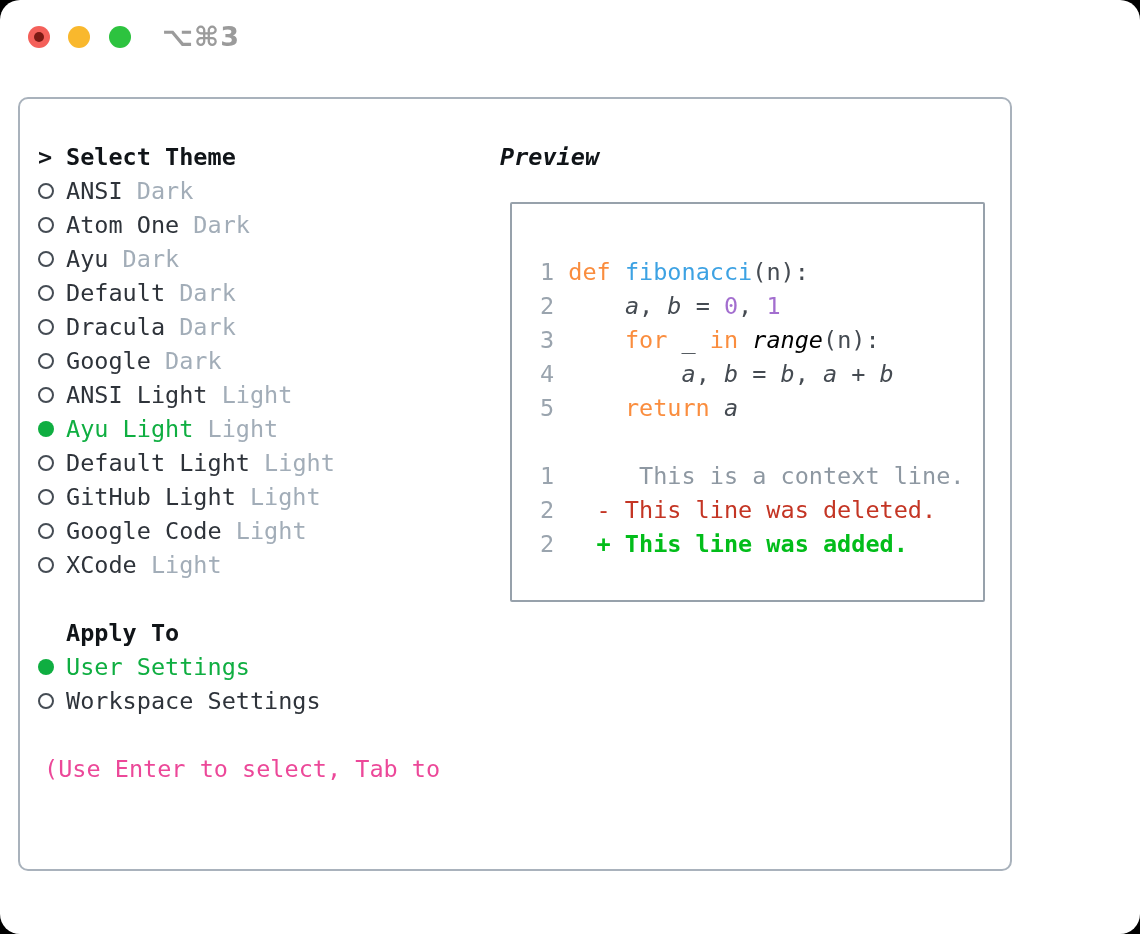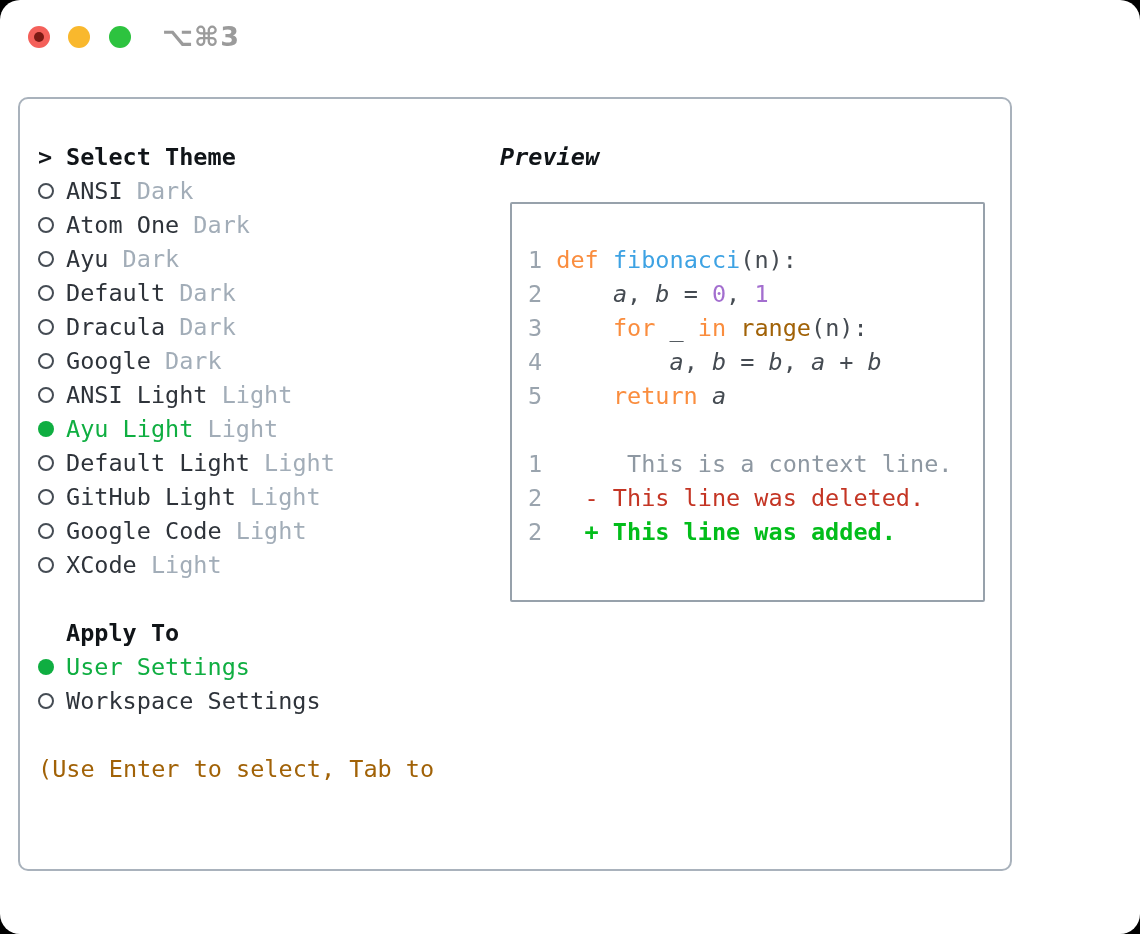--- a/index.html
+++ b/index.html
@@ -33,7 +33,7 @@
                font-size:23.5px;font-weight:bold;color:#101418;font-style:italic;}
   .preview-box{position:absolute;left:510px;top:202px;width:475px;height:400px;
                border:2px solid #97a1ab;border-radius:2px;box-sizing:border-box;background:#fff;}
-  .code{margin:0;padding:39px 0 0 16px;font-family:"DejaVu Sans Mono","Liberation Mono",monospace;
+  .code{margin:12px;padding:39px 0 0 16px;font-family:"DejaVu Sans Mono","Liberation Mono",monospace;
         font-size:23.5px;line-height:34px;white-space:pre;}
   .codeline{height:34px;}
   .ln{display:inline-block;width:2ch;color:#9aa4ae;}

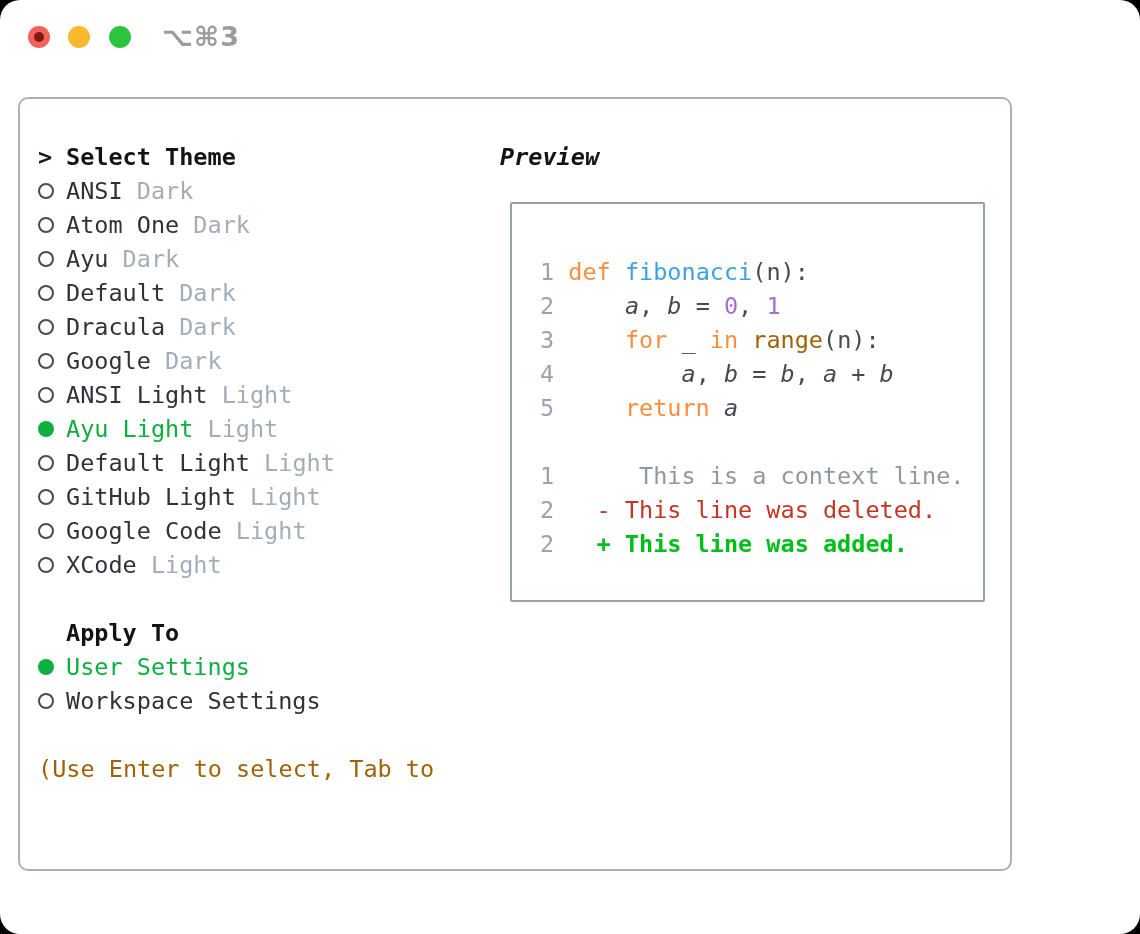--- a/index.html
+++ b/index.html
@@ -39,7 +39,7 @@
   .ln{display:inline-block;width:2ch;color:#9aa4ae;}
   .c-kw{color:#fa8d3e;}
   .c-fn{color:#3da2e3;}
-  .c-call{color:#a16207;}
+  .c-call{color:#000000;font-style:italic;}
   .c-lit{color:#a36ecf;}
   .c-var{color:#454b52;font-style:italic;}
   .c-op{color:#454b52;}

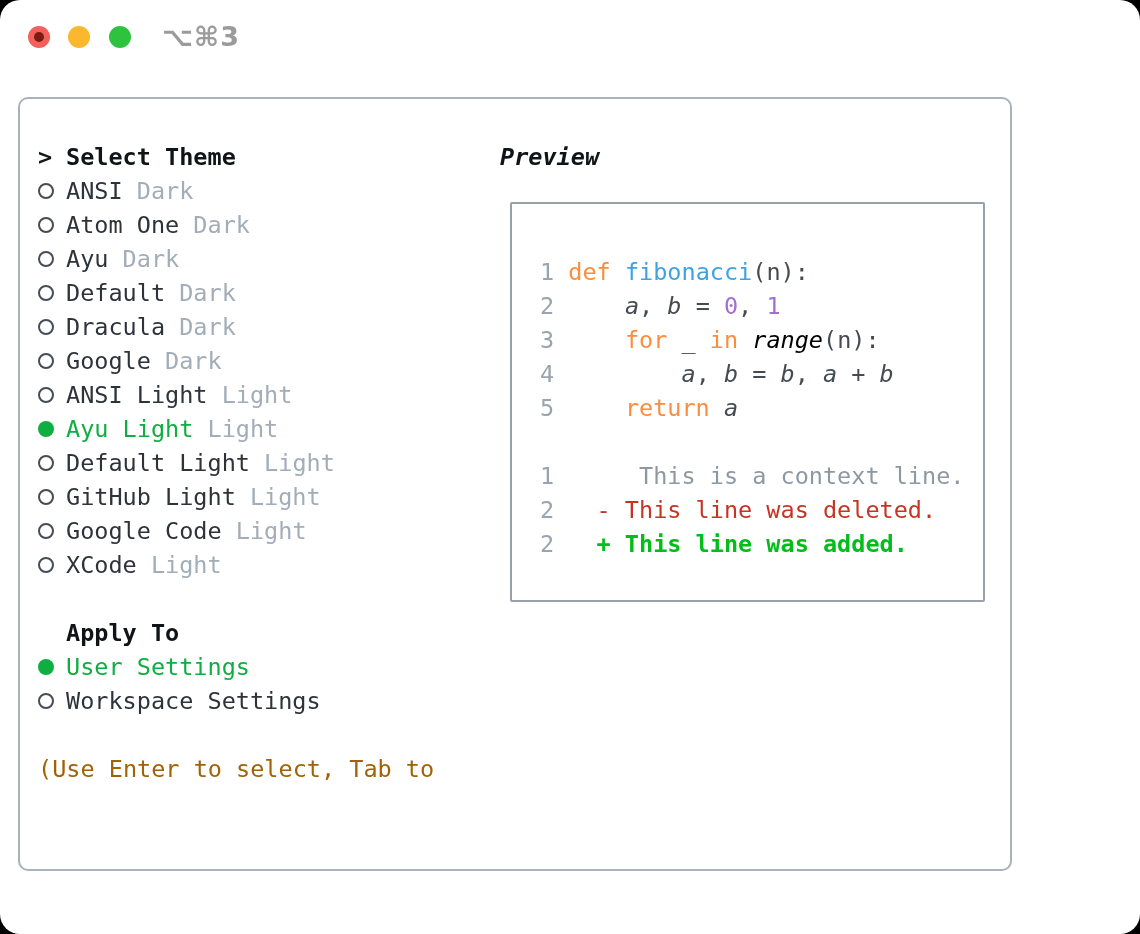--- a/index.html
+++ b/index.html
@@ -27,7 +27,7 @@
   .hdr{font-weight:bold;color:#101418;}
   .suffix{color:#a2adb8;}
   .selected .iname{color:#0fae41;}
-  .hint{color:#a16207;}
+  .hint{color:#ec4899;margin-left:6px;}
   
   .preview-hdr{position:absolute;left:500px;top:140px;height:34px;display:flex;align-items:center;
                font-size:23.5px;font-weight:bold;color:#101418;font-style:italic;}

